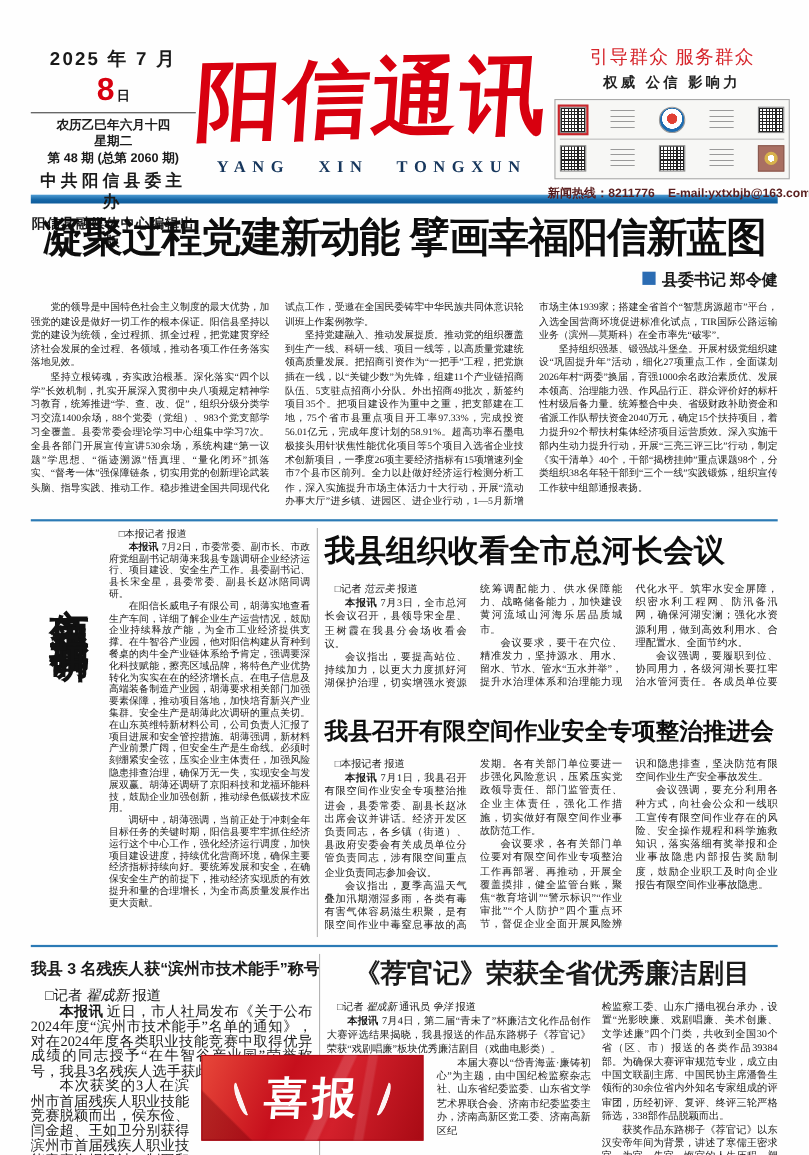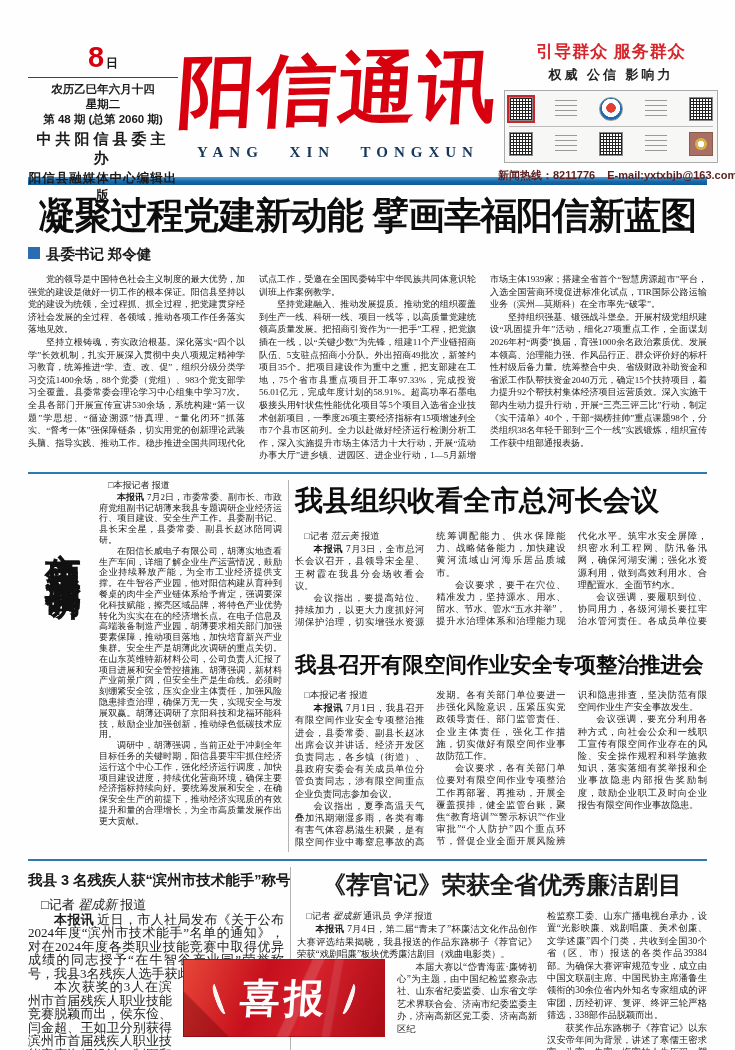--- a/index.html
+++ b/index.html
@@ -125,6 +125,7 @@
 
   <header class="masthead">
     <div class="date-block">
+      <div class="date-ym">2025 年 7 月</div>
       <div class="date-day">
         <span class="dnum">8</span><span class="dsuf">日</span>
       </div>

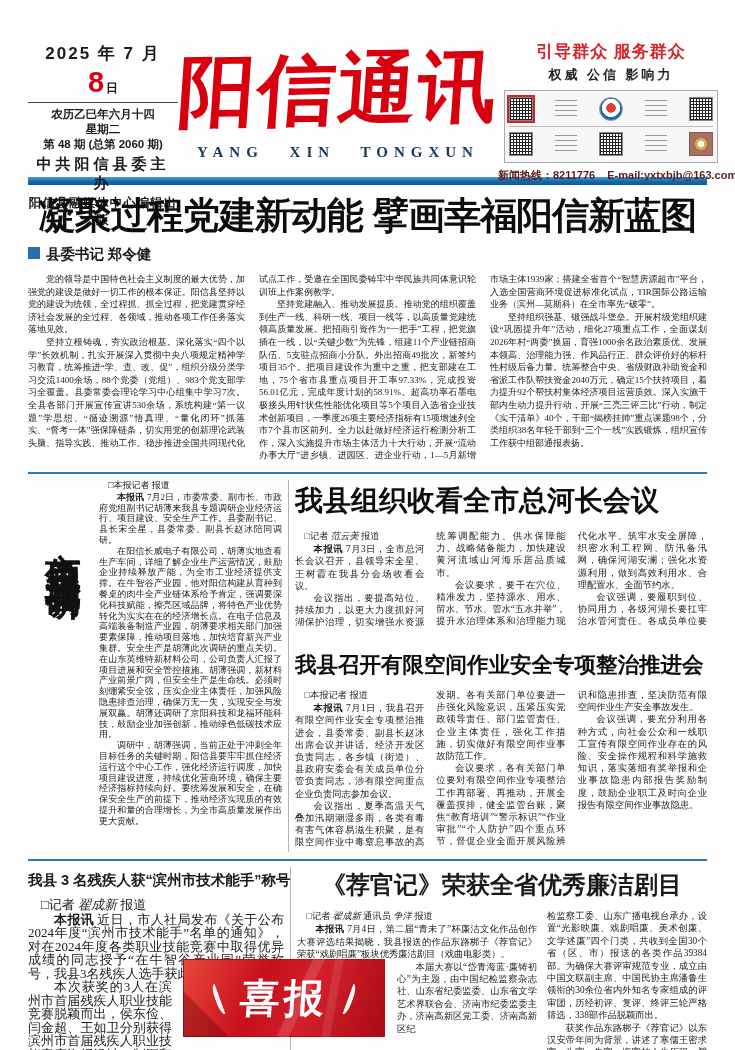--- a/index.html
+++ b/index.html
@@ -29,7 +29,7 @@
   }
   .brand-py { font-size:15px; font-weight:bold; color:#16365c; letter-spacing:6px; word-spacing:16px; margin-top:6px; }
   .right-block { width:226px; text-align:center; }
-  .slogan-main { font-size:17px; font-weight:bold; color:#d6252b; font-family:"Liberation Sans","DejaVu Sans",sans-serif; letter-spacing:1px; }
+  .slogan-main { font-size:17px; font-weight:normal; color:#d6252b; font-family:"Liberation Sans","DejaVu Sans",sans-serif; letter-spacing:1px; }
   .slogan-sub { font-size:13px; font-weight:bold; color:#222; letter-spacing:3px; margin-top:3px; font-family:"Liberation Sans","DejaVu Sans",sans-serif; }
   .qr-panel { width:214px; margin:6px auto 0 auto; border:1px solid #aaa; background:#f7f7f5; padding:3px 4px; }
   .qr-row { display:flex; align-items:center; justify-content:space-between; height:30px; }

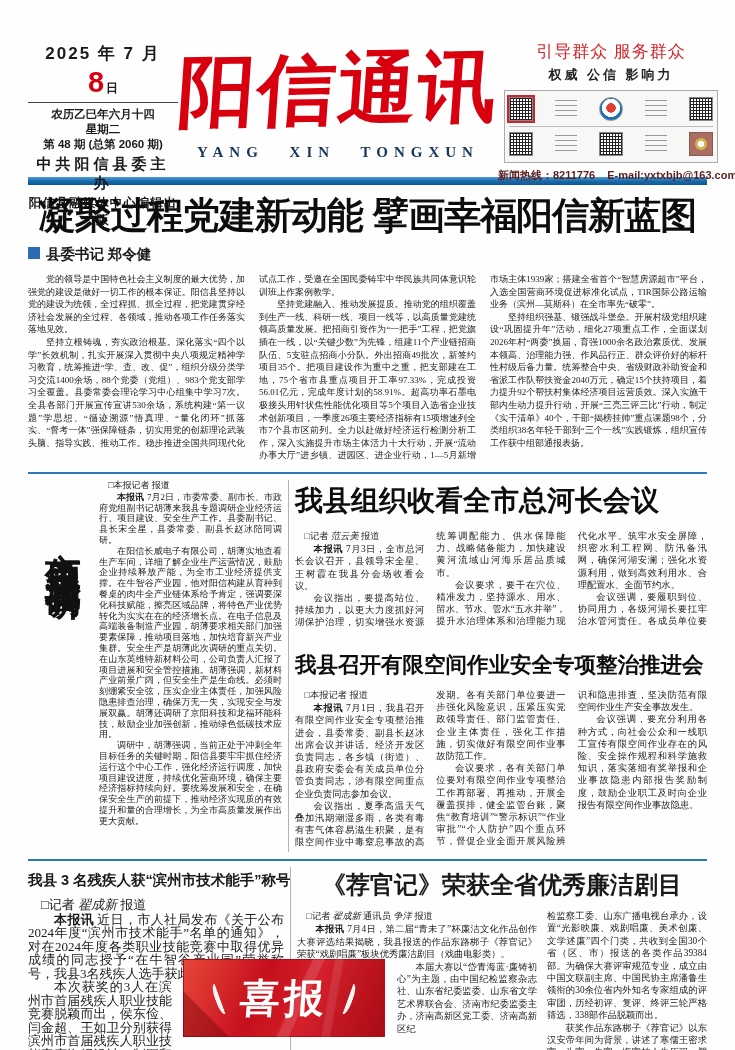--- a/index.html
+++ b/index.html
@@ -53,7 +53,7 @@
     text-align:center; font-family:"Liberation Sans","DejaVu Sans",sans-serif;
     font-size:37px; font-weight:900; letter-spacing:-1px; color:#0d0d0d; line-height:44px;
   }
-  .byline { text-align:left; margin-top:7px; font-size:14.5px; font-weight:bold; }
+  .byline { text-align:right; margin-top:7px; font-size:14.5px; font-weight:bold; }
   .byline .sq { display:inline-block; width:12px; height:12px; background:#2b6cb3; margin-right:6px; }
   .lead-cols { margin-top:9px; height:192px; overflow:hidden;
     column-count:3; column-gap:14px; column-fill:auto;

